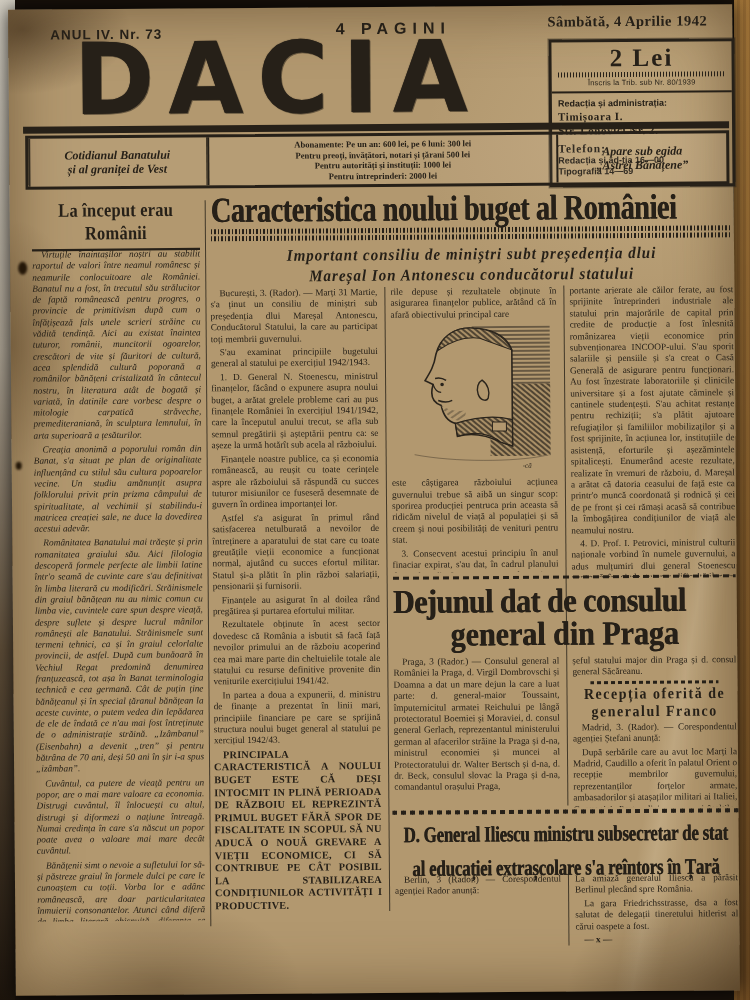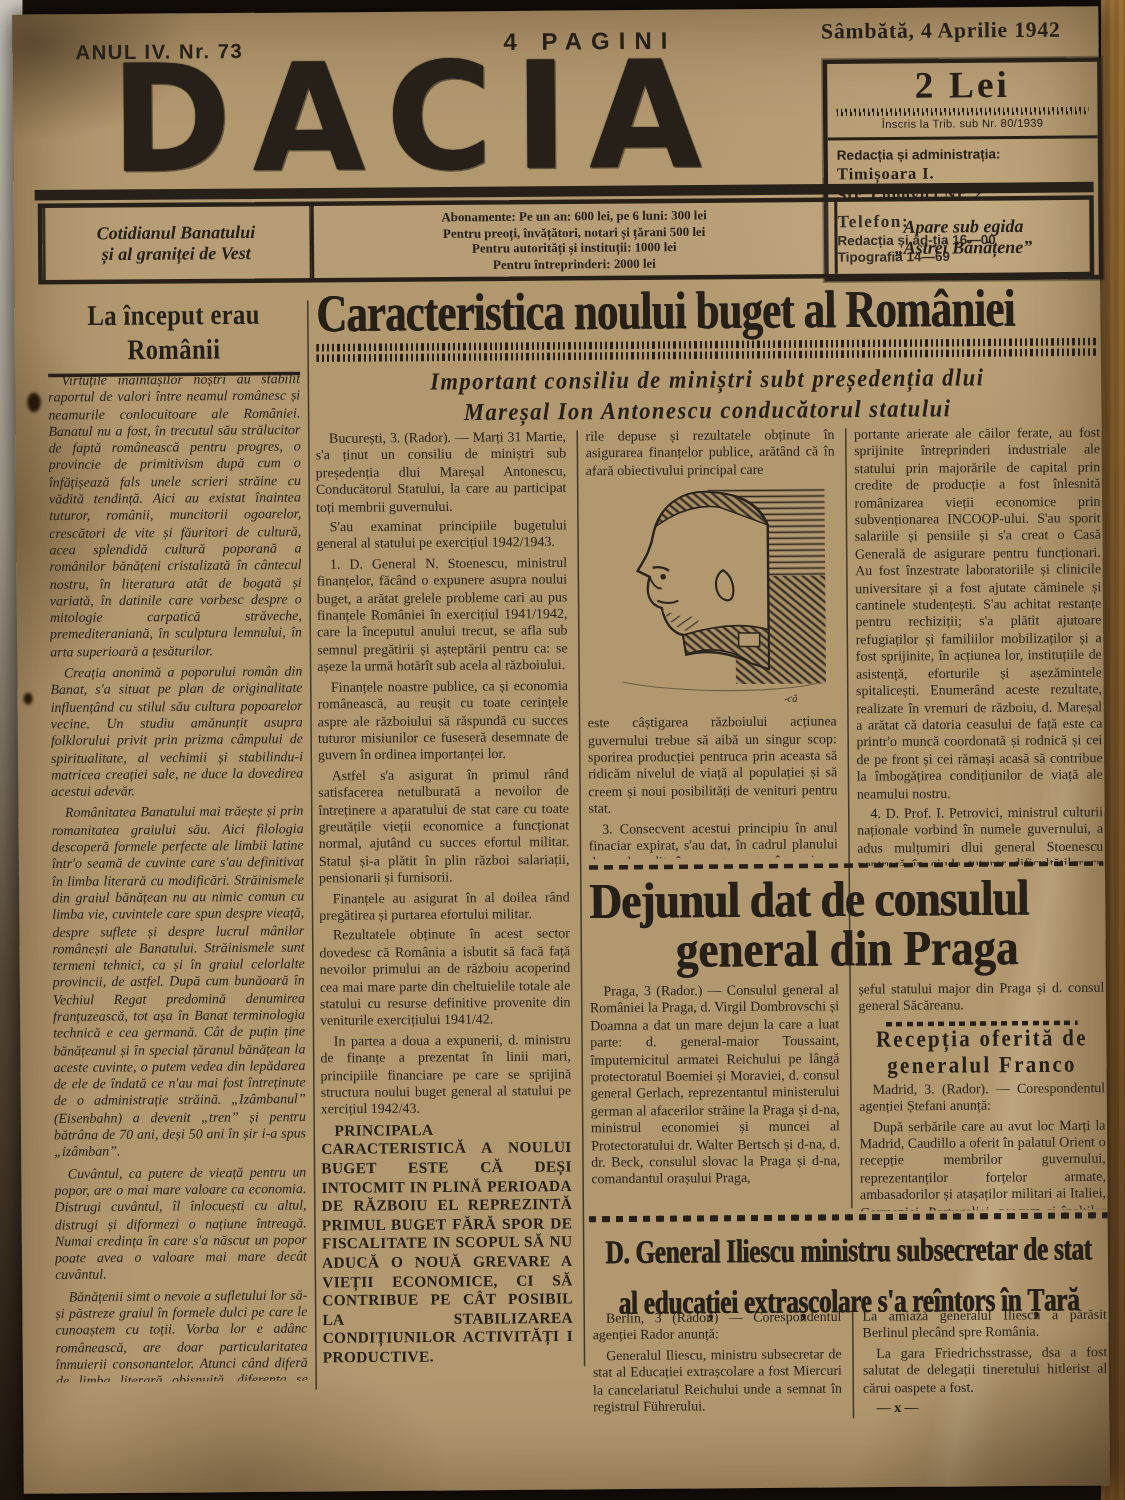--- a/index.html
+++ b/index.html
@@ -267,7 +267,6 @@
   </div>
   <div class="bodycol iliL">
     <p>Berlin, 3 (Rador.) — Corespondentul agenției Rador anunță:</p>
-    <p>Generalul Iliescu, ministru subsecretar de stat al Educației extrașcolare a fost Miercuri la cancelariatul Reichului unde a semnat în registrul Führerului.</p>
   </div>
   <div class="bodycol iliR">
     <p style="text-indent:0">La amiază generalul Iliescu a părăsit Berlinul plecând spre România.</p>

